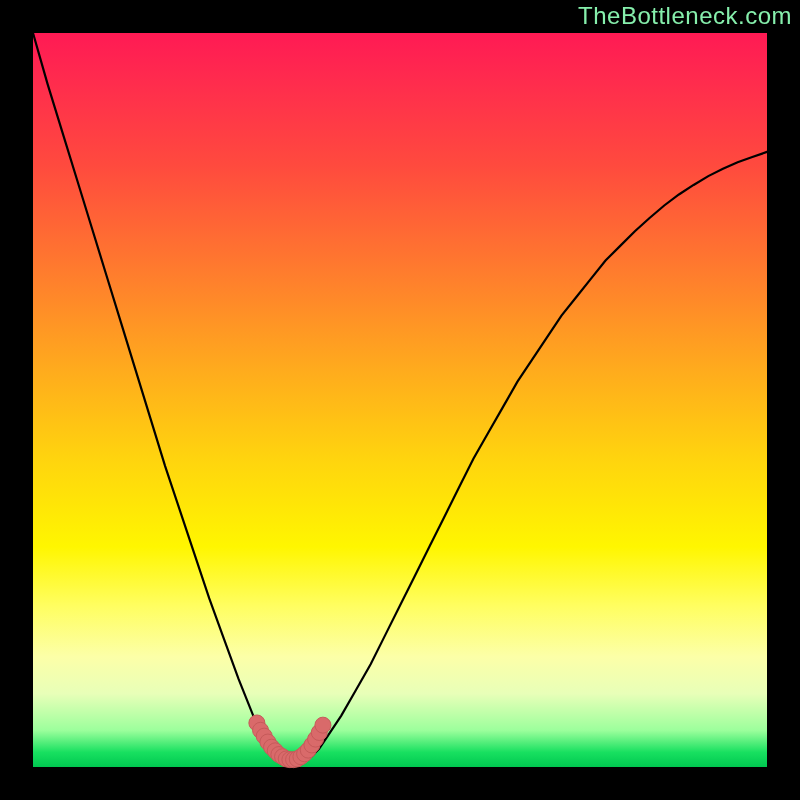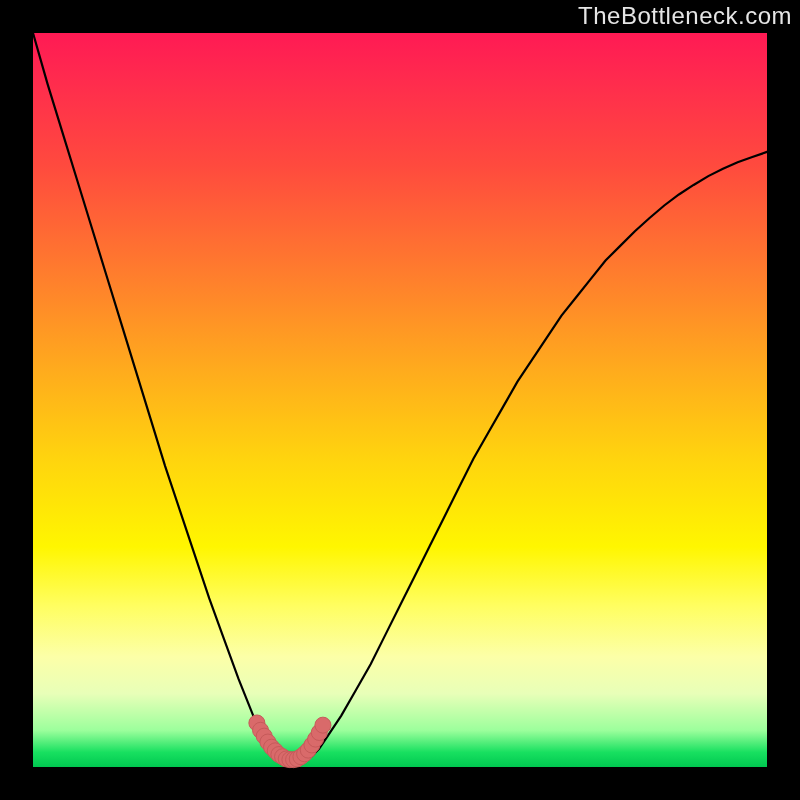--- a/index.html
+++ b/index.html
@@ -21,7 +21,7 @@
     position: absolute;
     top: 2px;
     right: 8px;
-    color: #e5e5e5;
+    color: #86efac;
     font-size: 24px;
     font-weight: 500;
     letter-spacing: 0.5px;

